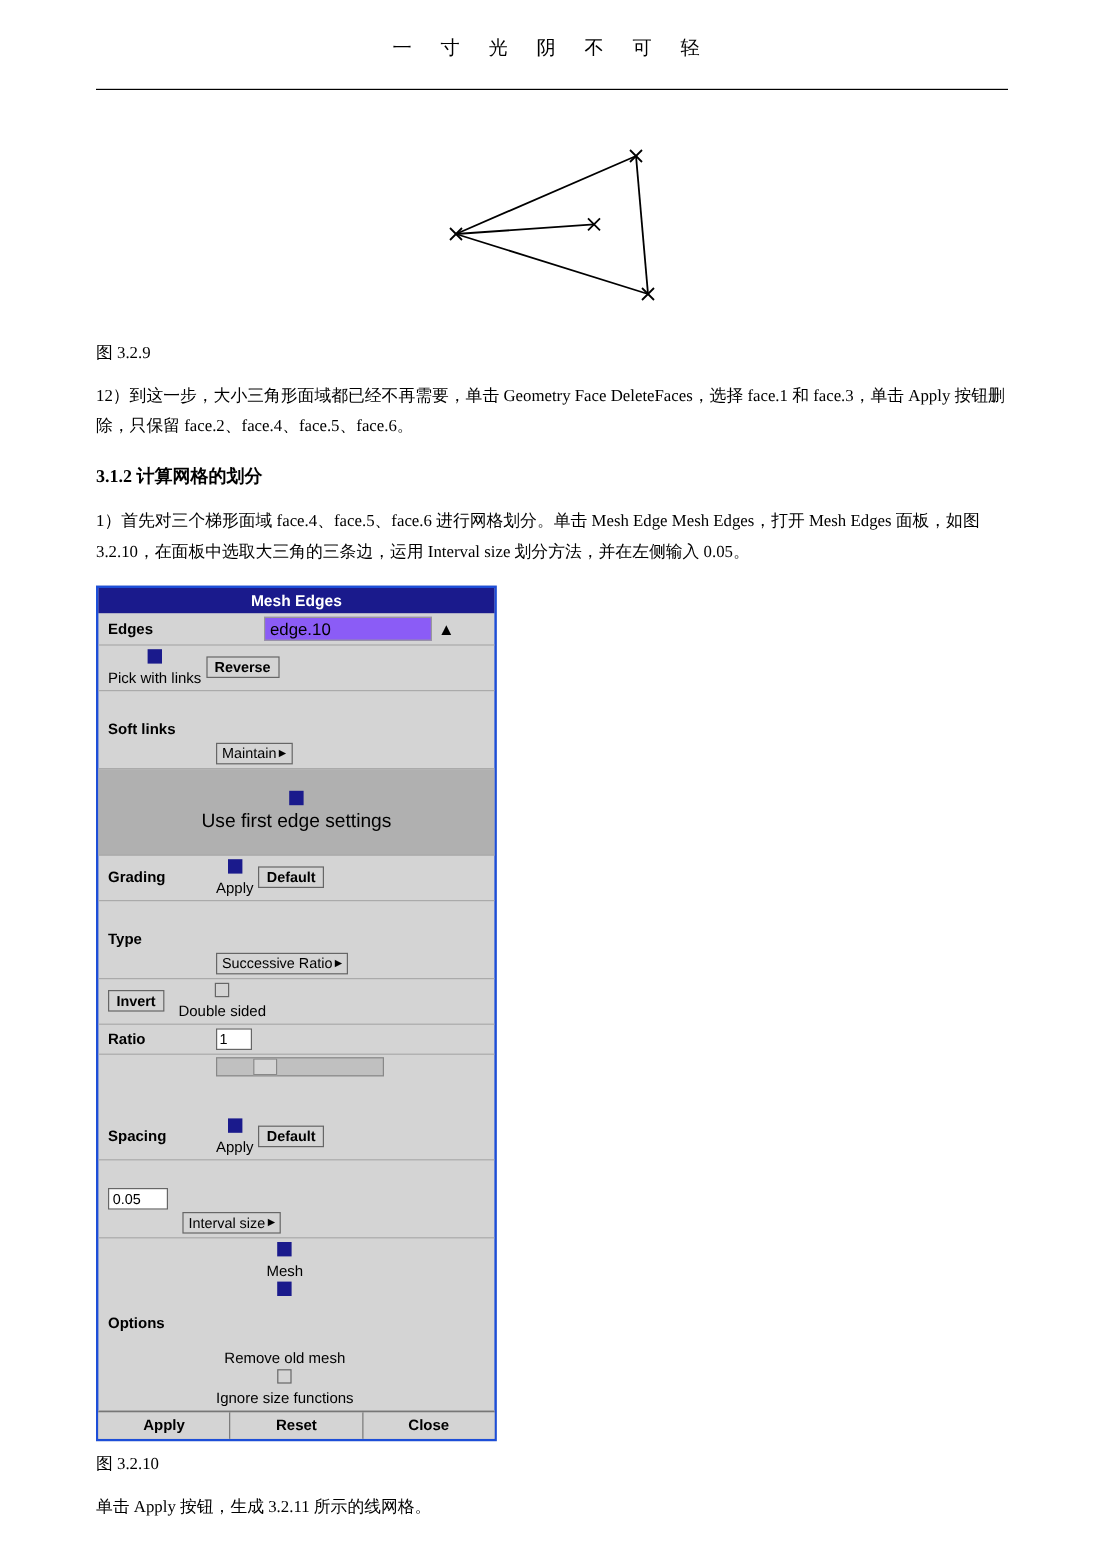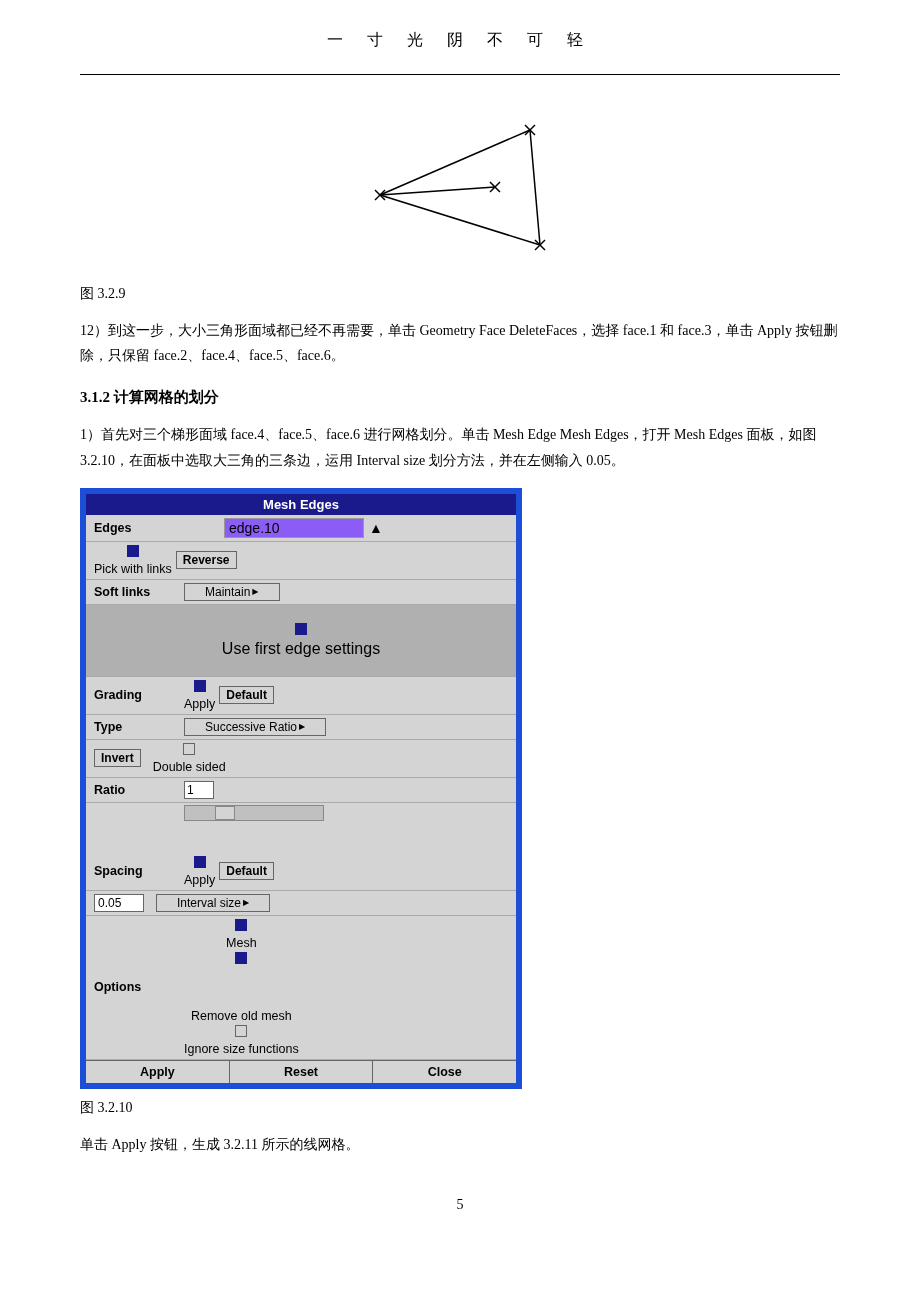--- a/index.html
+++ b/index.html
@@ -48,8 +48,8 @@
     }
 
     .mesh-edges-panel {
-      border: 6px solid #1d4ed8;
-      width: 442px;
+      border: 2px solid #1d4ed8;
+      width: 334px;
       margin: 15px 0 8px 0;
       font-size: 12.5px;
       font-family: Arial, sans-serif;

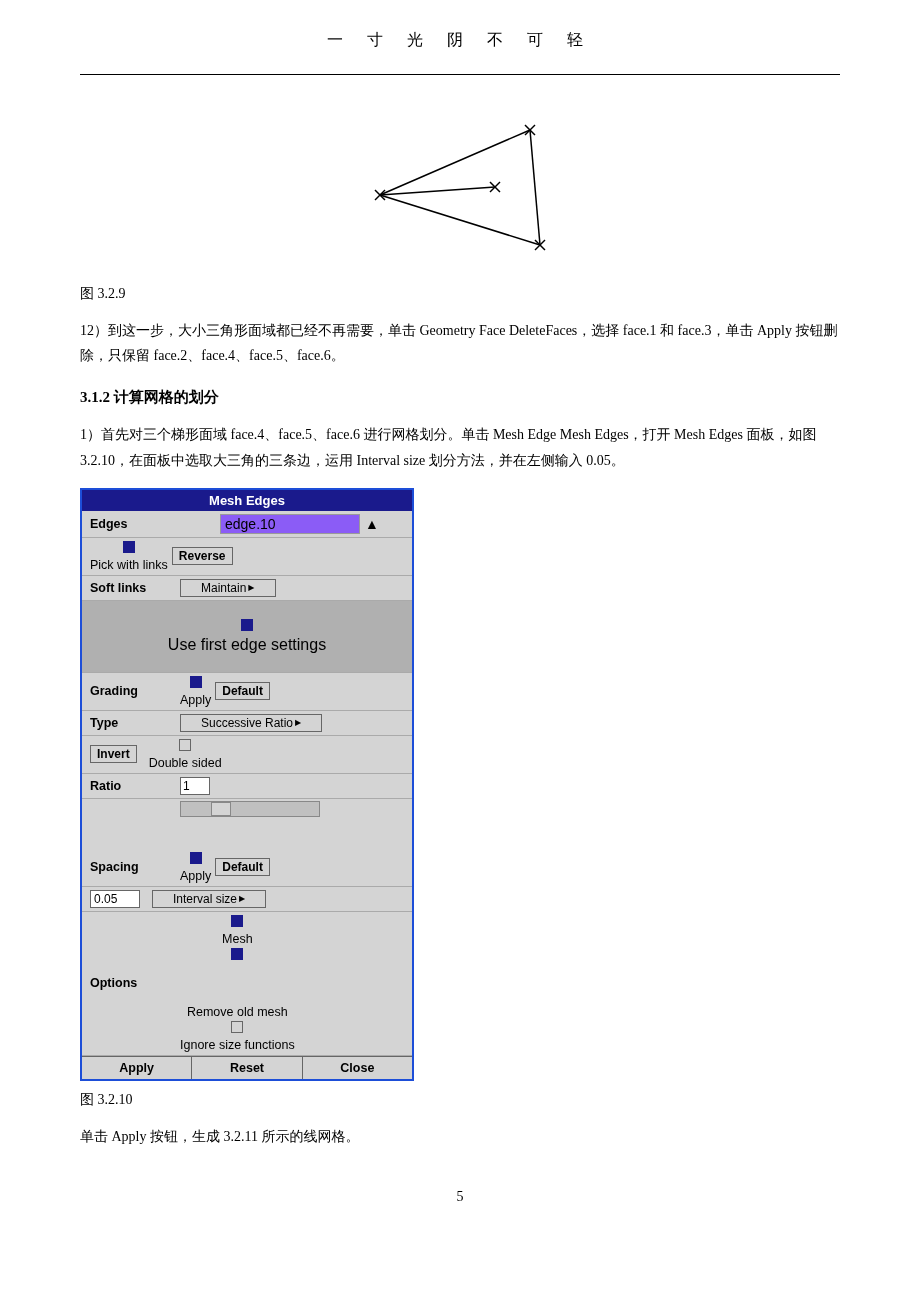--- a/index.html
+++ b/index.html
@@ -136,11 +136,12 @@
     .panel-dropdown {
       border: 1px solid #666;
       background: #d4d4d4;
-      padding: 1px 20px;
+      padding: 1px 4px;
       font-size: 12px;
       display: flex;
       align-items: center;
       gap: 2px;
+      margin-top: 40px;
     }
 
     .dropdown-arrow {

